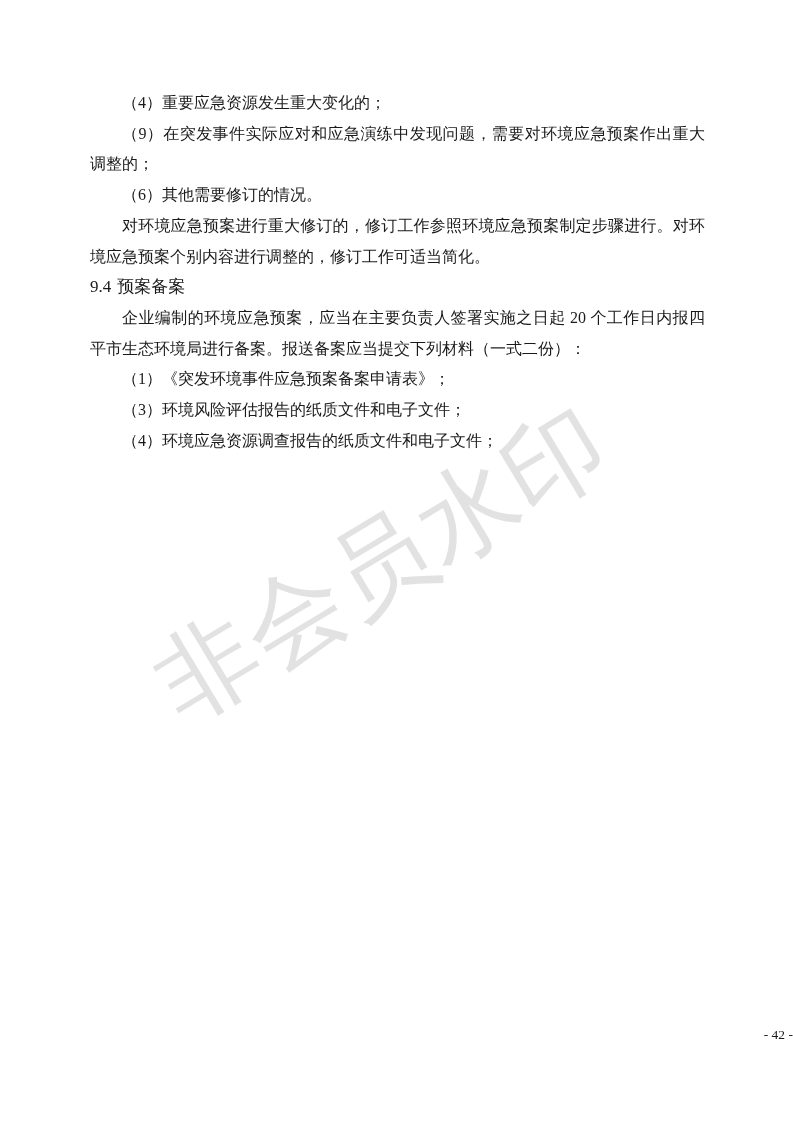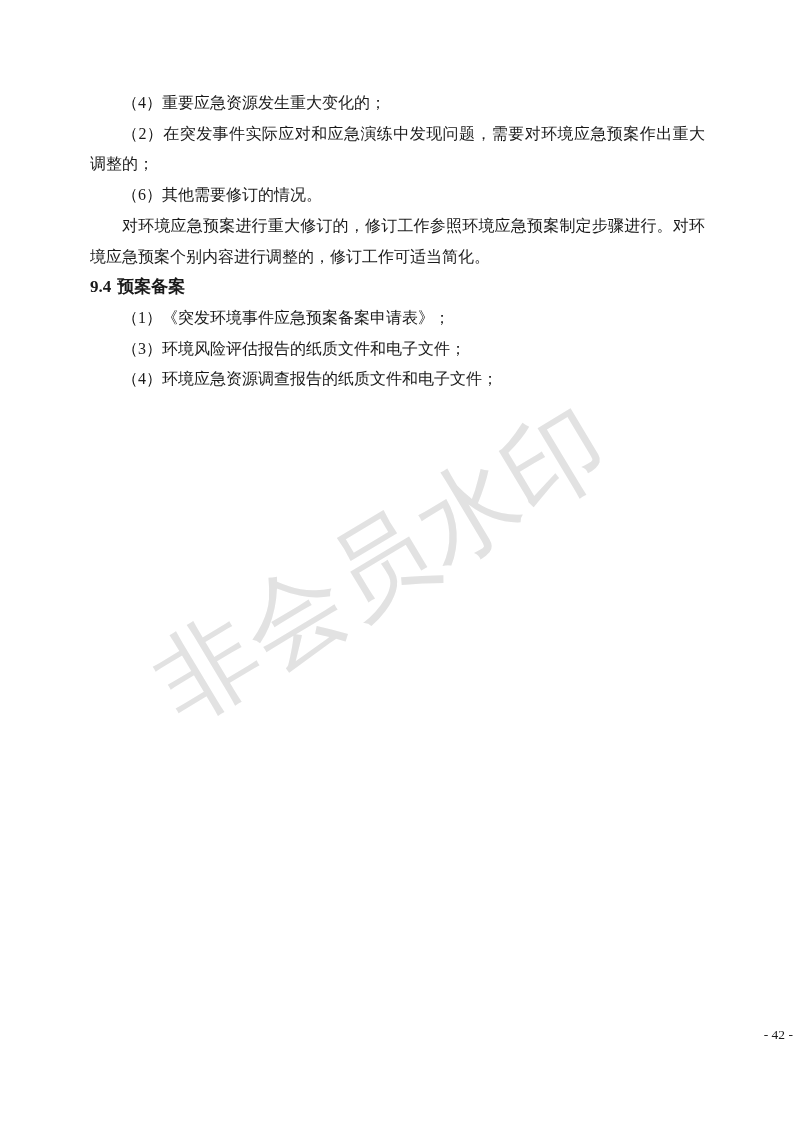--- a/index.html
+++ b/index.html
@@ -85,7 +85,7 @@
 
     <p>（4）重要应急资源发生重大变化的；</p>
 
-    <p>（2）在突发事件实际应对和应急演练中发现问题，需要对环境应急预案作出重大调整的；</p>
+    <p>（9）在突发事件实际应对和应急演练中发现问题，需要对环境应急预案作出重大调整的；</p>
 
     <p>（6）其他需要修订的情况。</p>
 

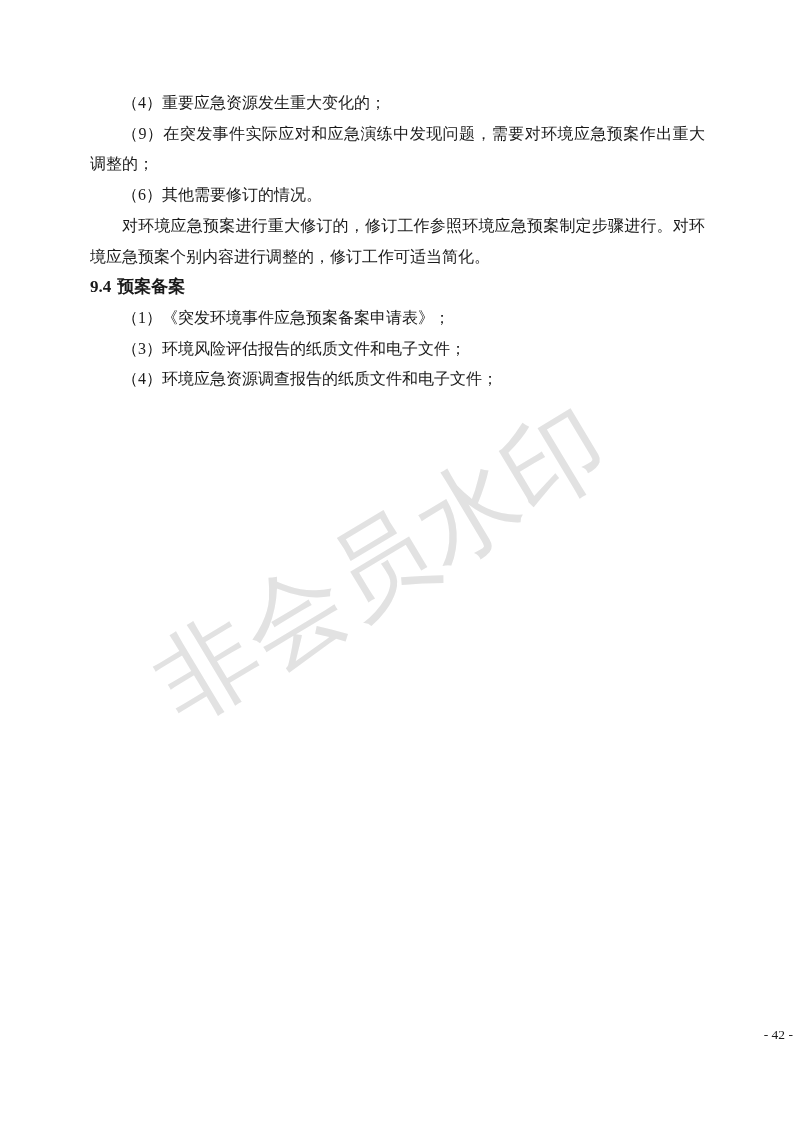--- a/index.html
+++ b/index.html
@@ -54,7 +54,7 @@
   .section-heading{
     margin:0;
     font-size:17px;
-    font-weight:bold;
+    font-weight:normal;
     line-height:30.7px;
     text-align:left;
     text-indent:0;

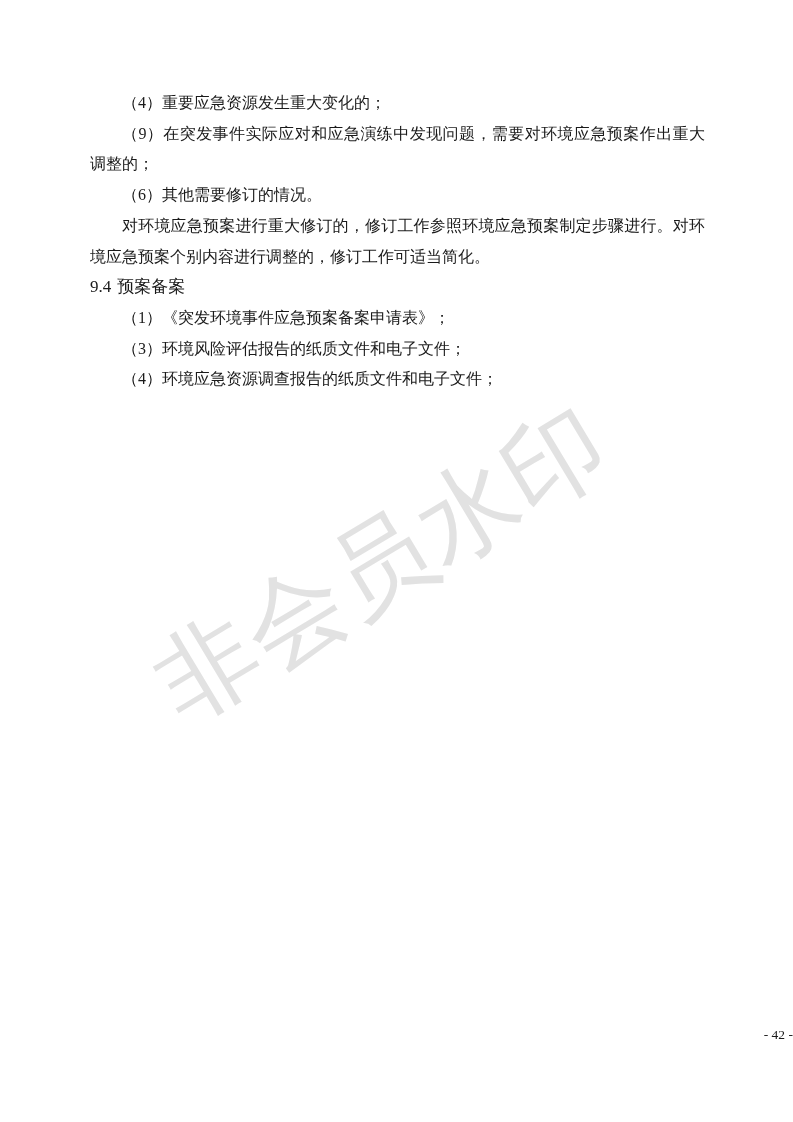--- a/index.html
+++ b/index.html
@@ -95,6 +95,7 @@
       <span class="sec-num">9.4</span><span>预案备案</span>
     </h2>
 
+    <p>企业编制的环境应急预案，应当在主要负责人签署实施之日起 20 个工作日内报四平市生态环境局进行备案。报送备案应当提交下列材料（一式二份）：</p>
 
     <p>（1）《突发环境事件应急预案备案申请表》；</p>
 

